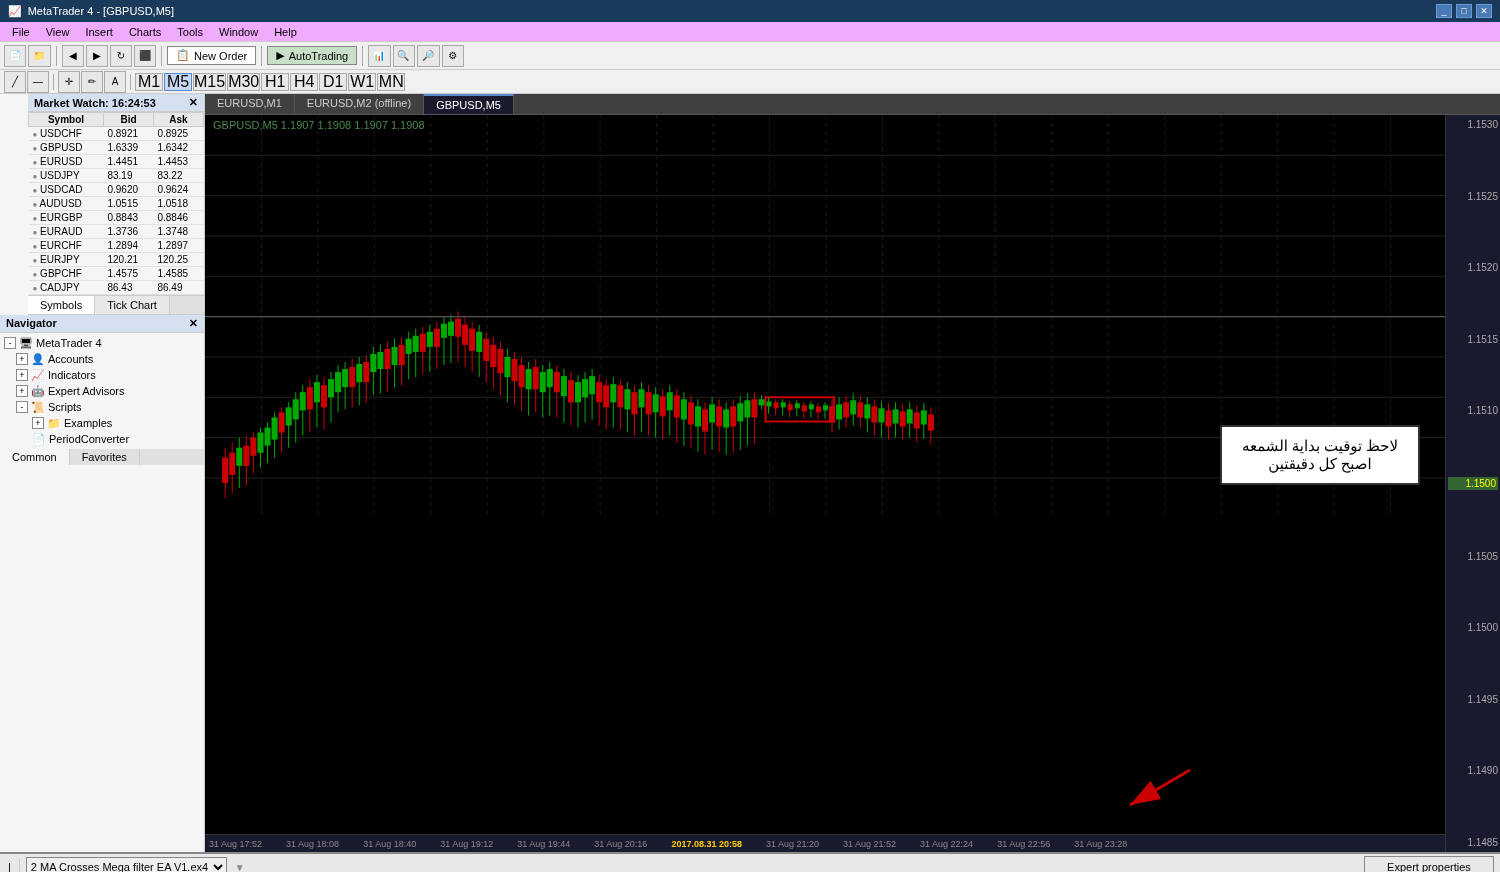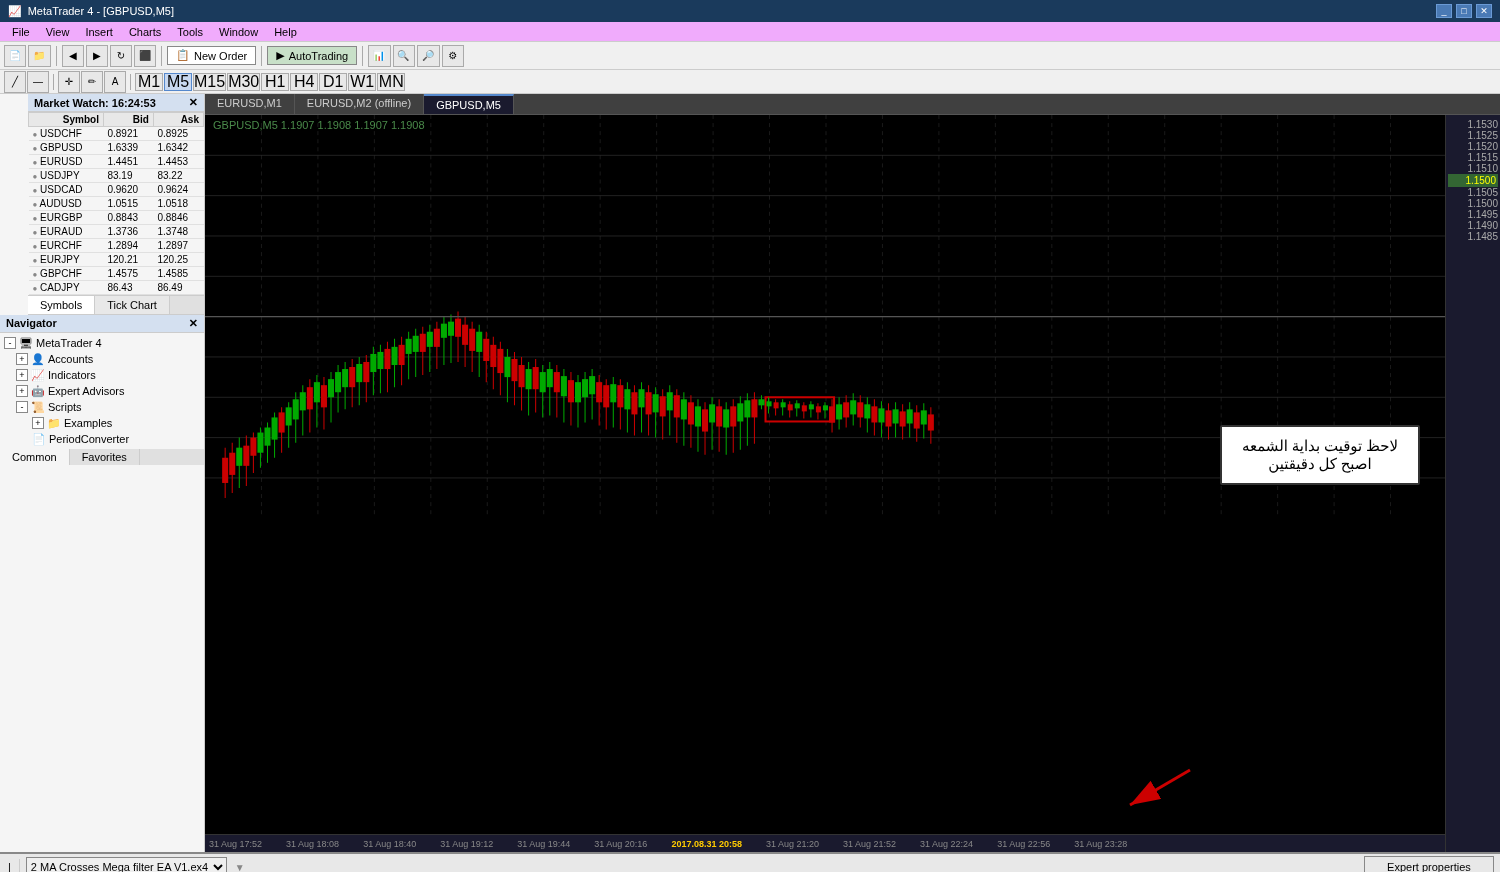--- a/index.html
+++ b/index.html
@@ -38,7 +38,7 @@
     .market-watch { border-bottom: 1px solid #ccc; margin-left: 28px; }
     .panel-header { background: #d4e0f0; padding: 2px 6px; font-size: 11px; font-weight: bold; border-bottom: 1px solid #ccc; display: flex; justify-content: space-between; align-items: center; }
     .mw-table { width: 100%; border-collapse: collapse; }
-    .mw-table th { background: #e8e8e8; border: 1px solid #ccc; padding: 1px 4px; font-size: 10px; text-align: right; }
+    .mw-table th { background: #e8e8e8; border: 1px solid #ccc; padding: 1px 4px; font-size: 10px; text-align: center; }
     .mw-table td { border-bottom: 1px solid #e0e0e0; padding: 1px 4px; font-size: 10px; }
 
     .tabs-row { display: flex; background: #e0e0e0; border-top: 1px solid #ccc; }

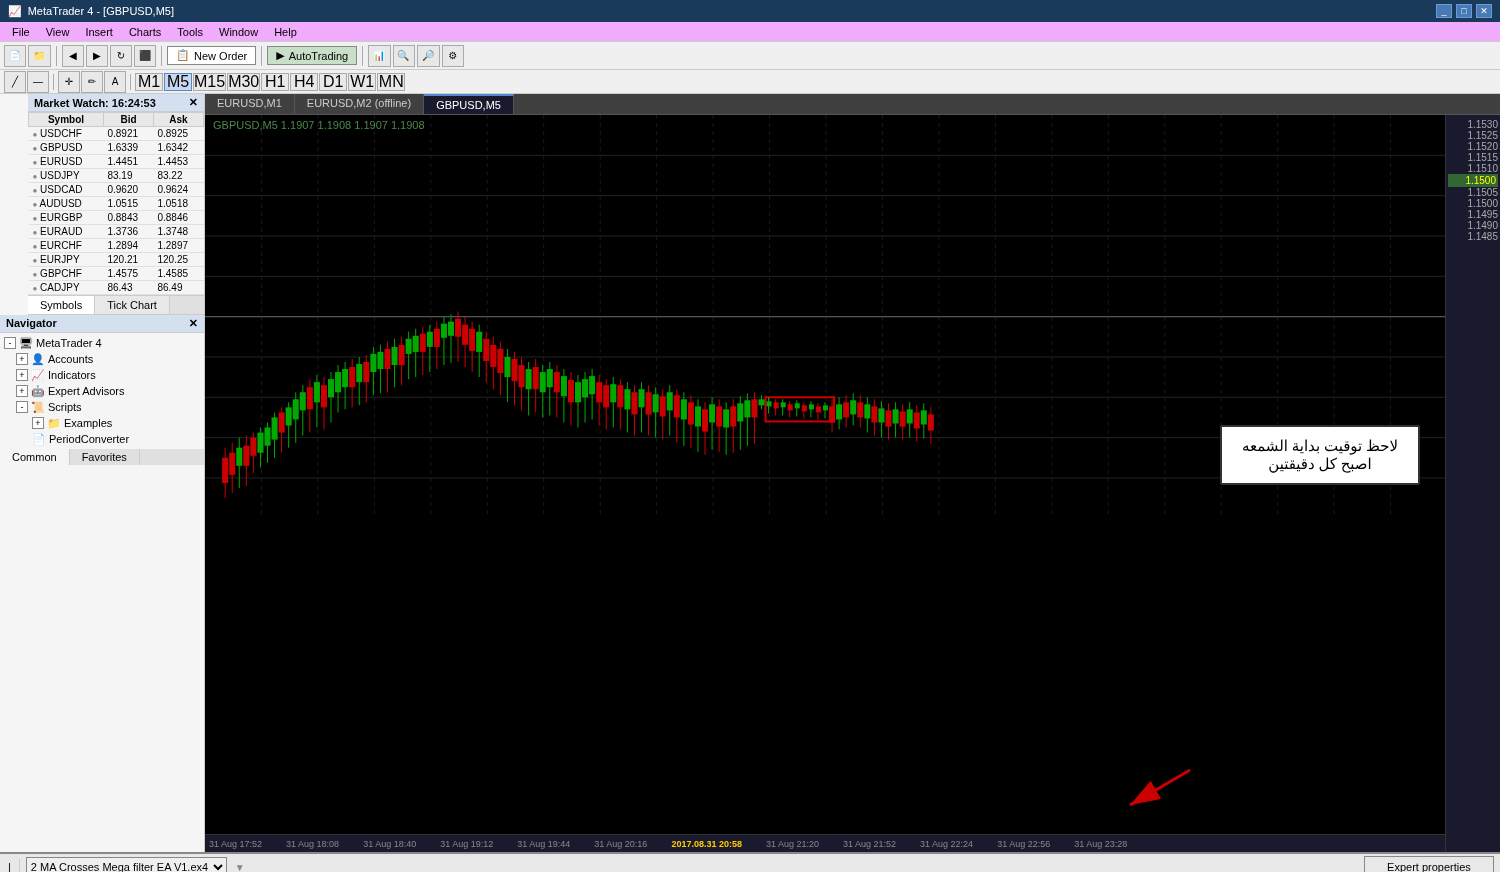--- a/index.html
+++ b/index.html
@@ -61,7 +61,7 @@
 
     .chart-canvas { flex: 1; position: relative; background: #000; overflow: hidden; }
     .chart-title { position: absolute; top: 4px; left: 8px; color: #4a8a4a; font-size: 11px; z-index: 10; }
-    .chart-price-scale { position: absolute; right: 0; top: 0; bottom: 0; width: 55px; background: #1a1a2e; border-left: 1px solid #333; display: flex; flex-direction: column; padding: 4px 2px; }
+    .chart-price-scale { position: absolute; right: 0; top: 0; bottom: 0; width: 55px; background: #1a1a2e; border-left: 1px solid #333; display: flex; flex-direction: column; justify-content: space-between; padding: 4px 2px; }
     .price-label { color: #aaa; font-size: 10px; text-align: right; }
     .price-label.current { color: #ffff00; background: #336633; padding: 1px 2px; }
     .chart-time-axis { height: 18px; background: #1a1a2e; border-top: 1px solid #333; display: flex; align-items: center; padding: 0 4px; overflow: hidden; }

